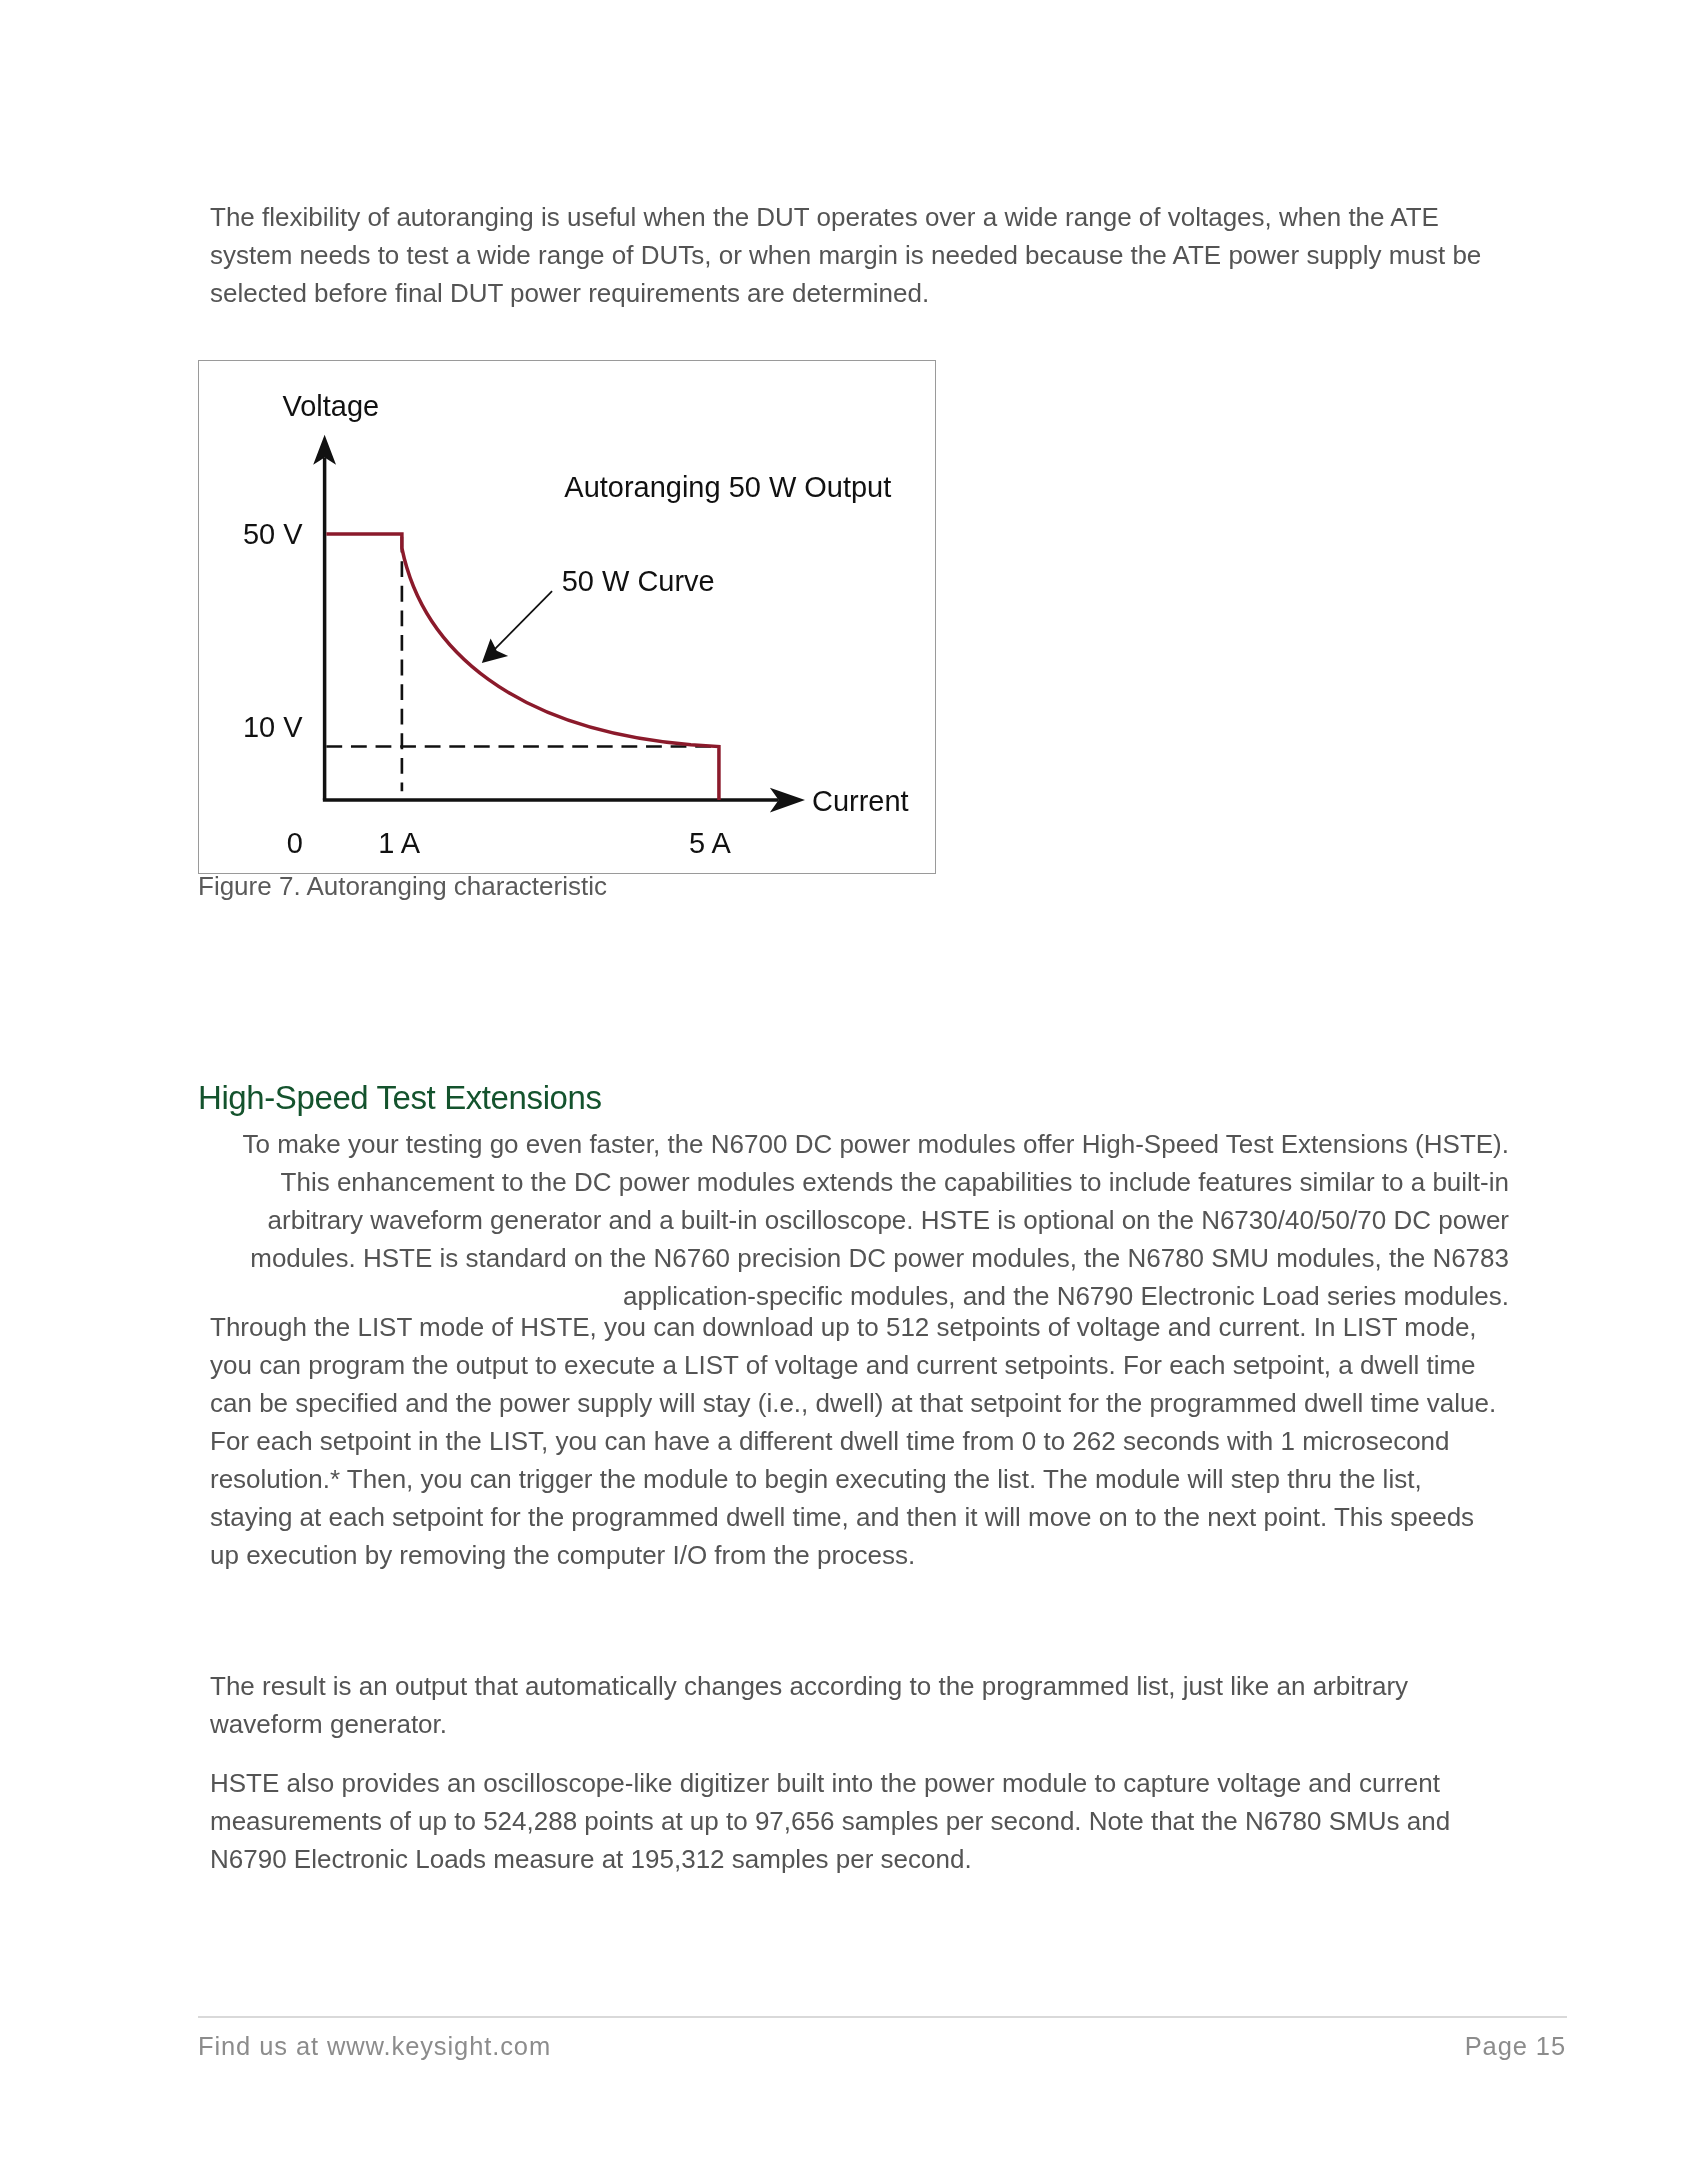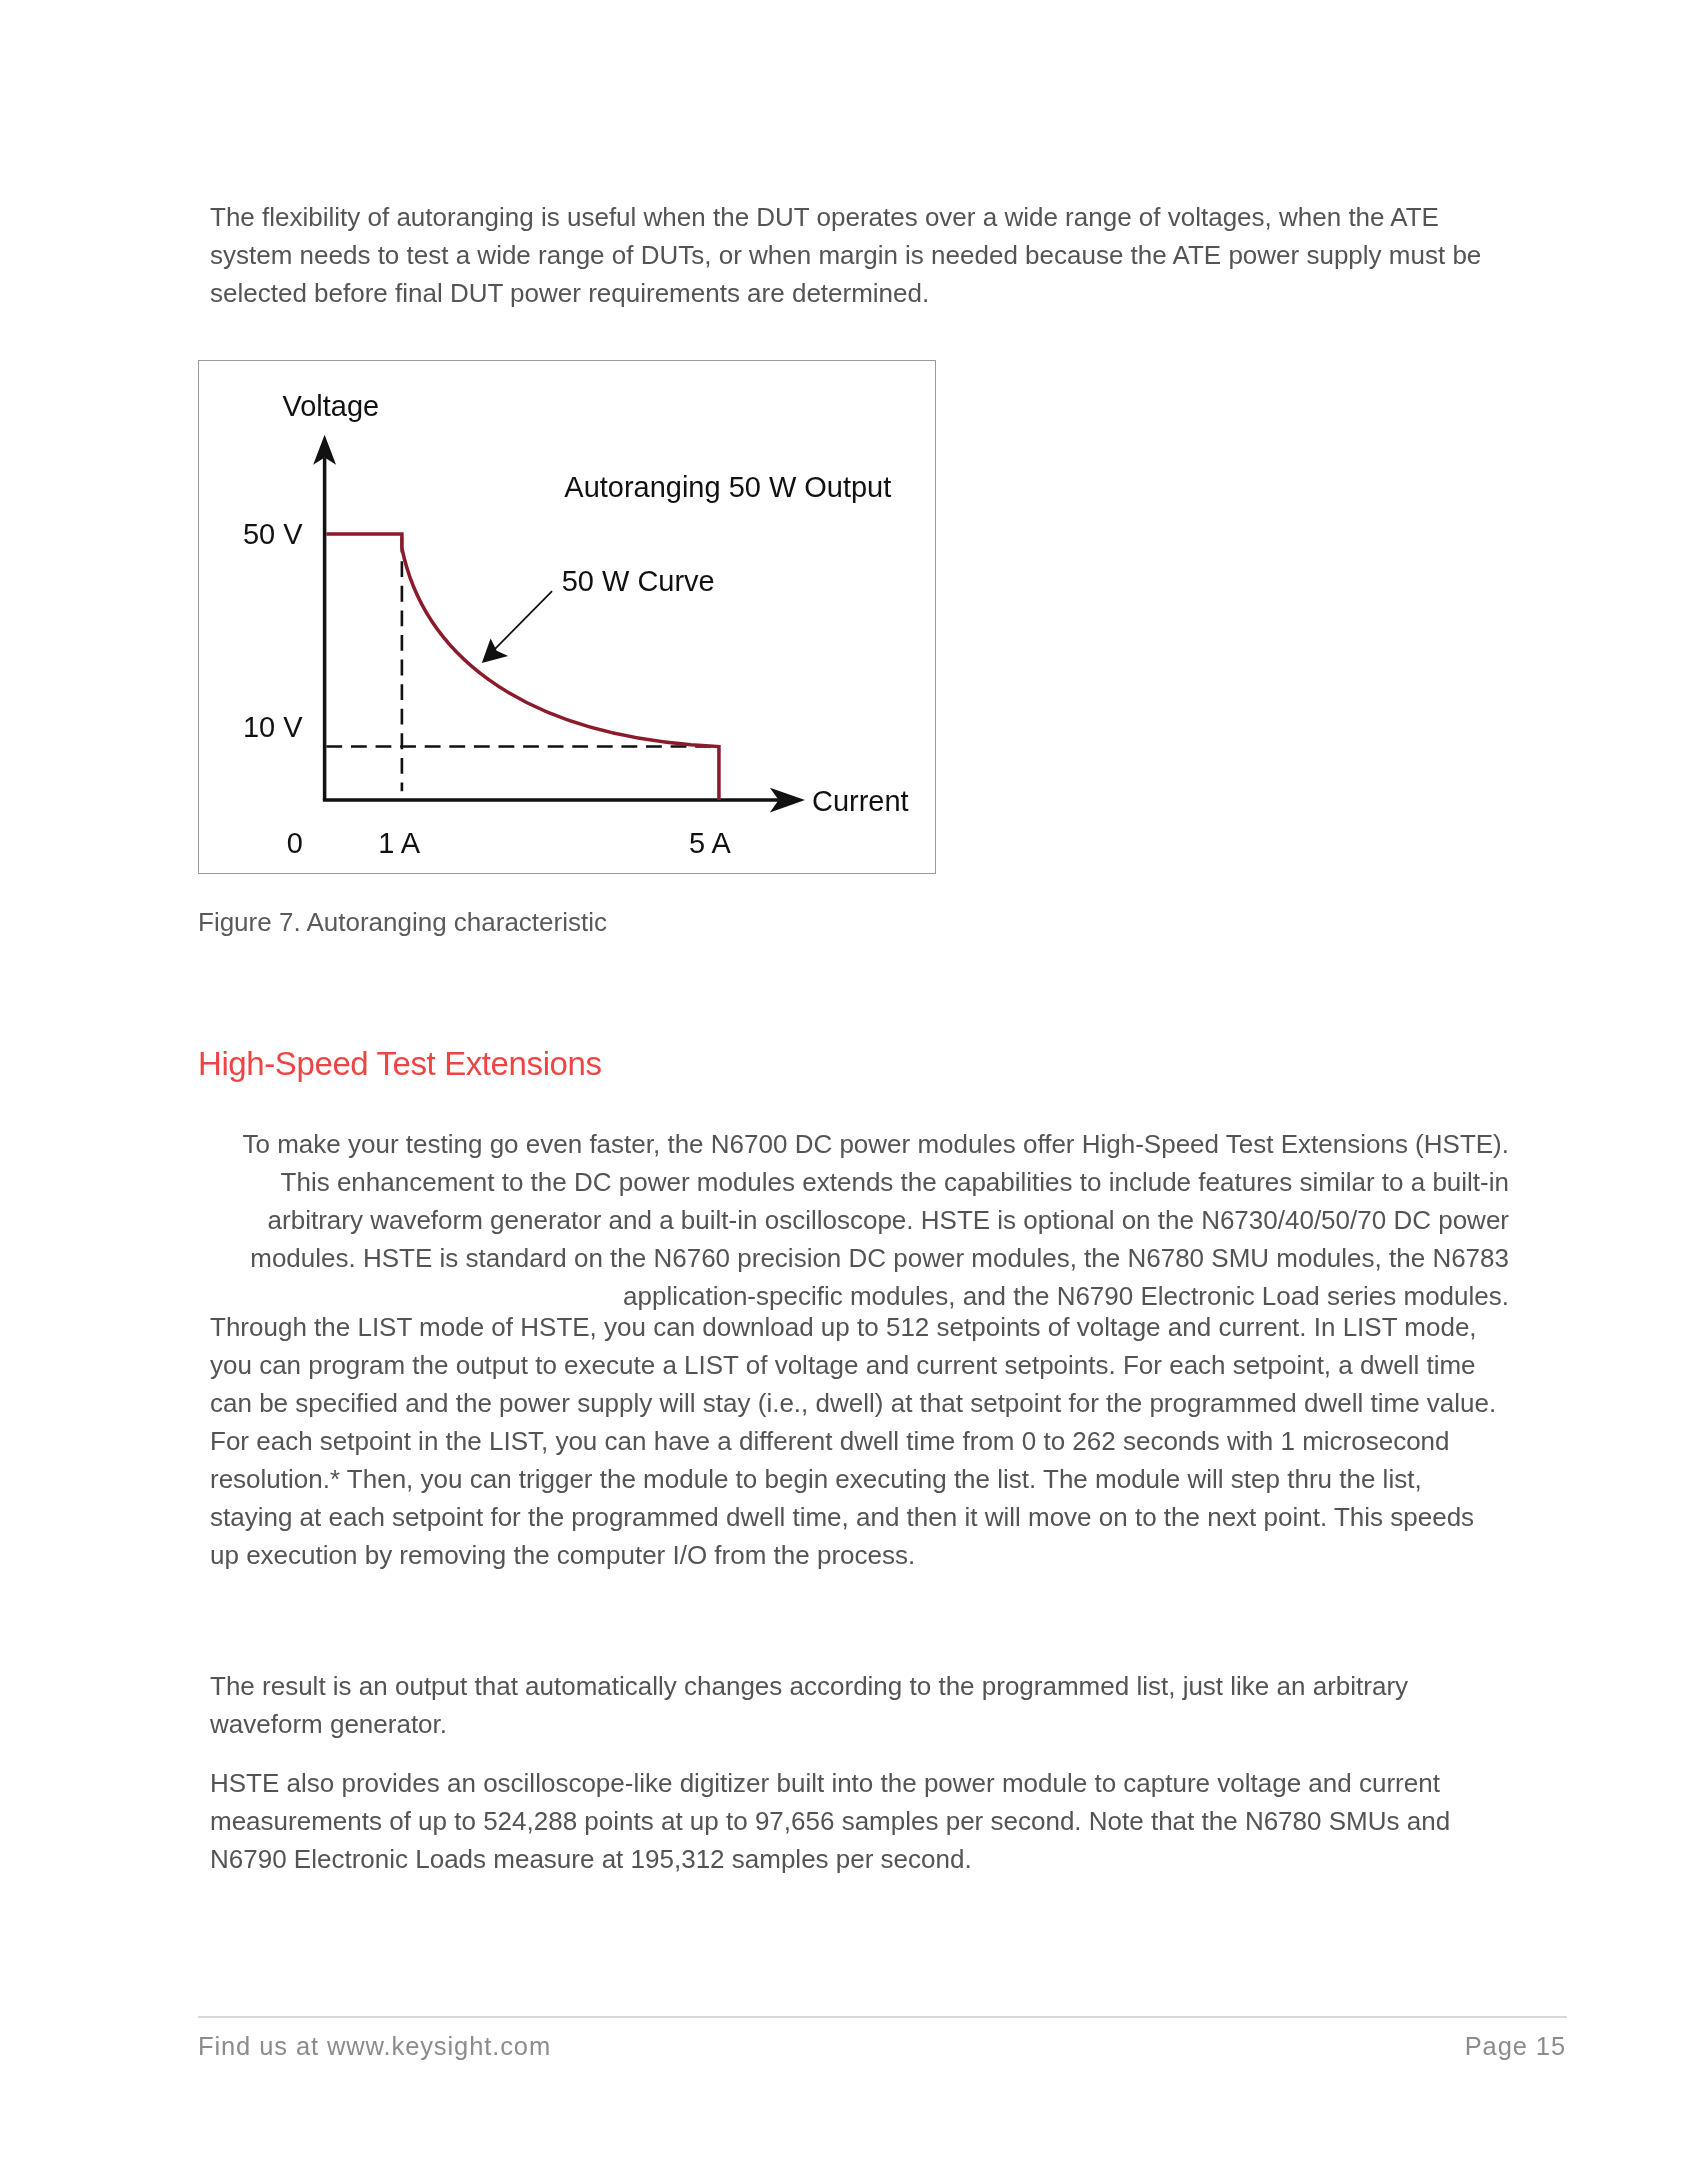--- a/index.html
+++ b/index.html
@@ -8,7 +8,7 @@
   #p-intro { top:186px; }
   #figure { position:absolute; left:198px; top:360px; width:736px; height:512px; border:1.8px solid #9a9a9a; background:#fff; }
   #figure svg { position:absolute; left:0; top:0; }
-  #caption { position:absolute; left:198px; top:907px; font-size:26px; color:#5a5a5a; }
+  #caption { position:absolute; left:198px; top:871px; font-size:26px; color:#5a5a5a; }
   #heading { position:absolute; left:198px; top:1045px; font-size:33px; color:#ef4444; margin:0; font-weight:normal; letter-spacing:-0.4px; }
   #p-hste1 { top:1113px;text-align:right; }
   #p-list { top:1296px; }

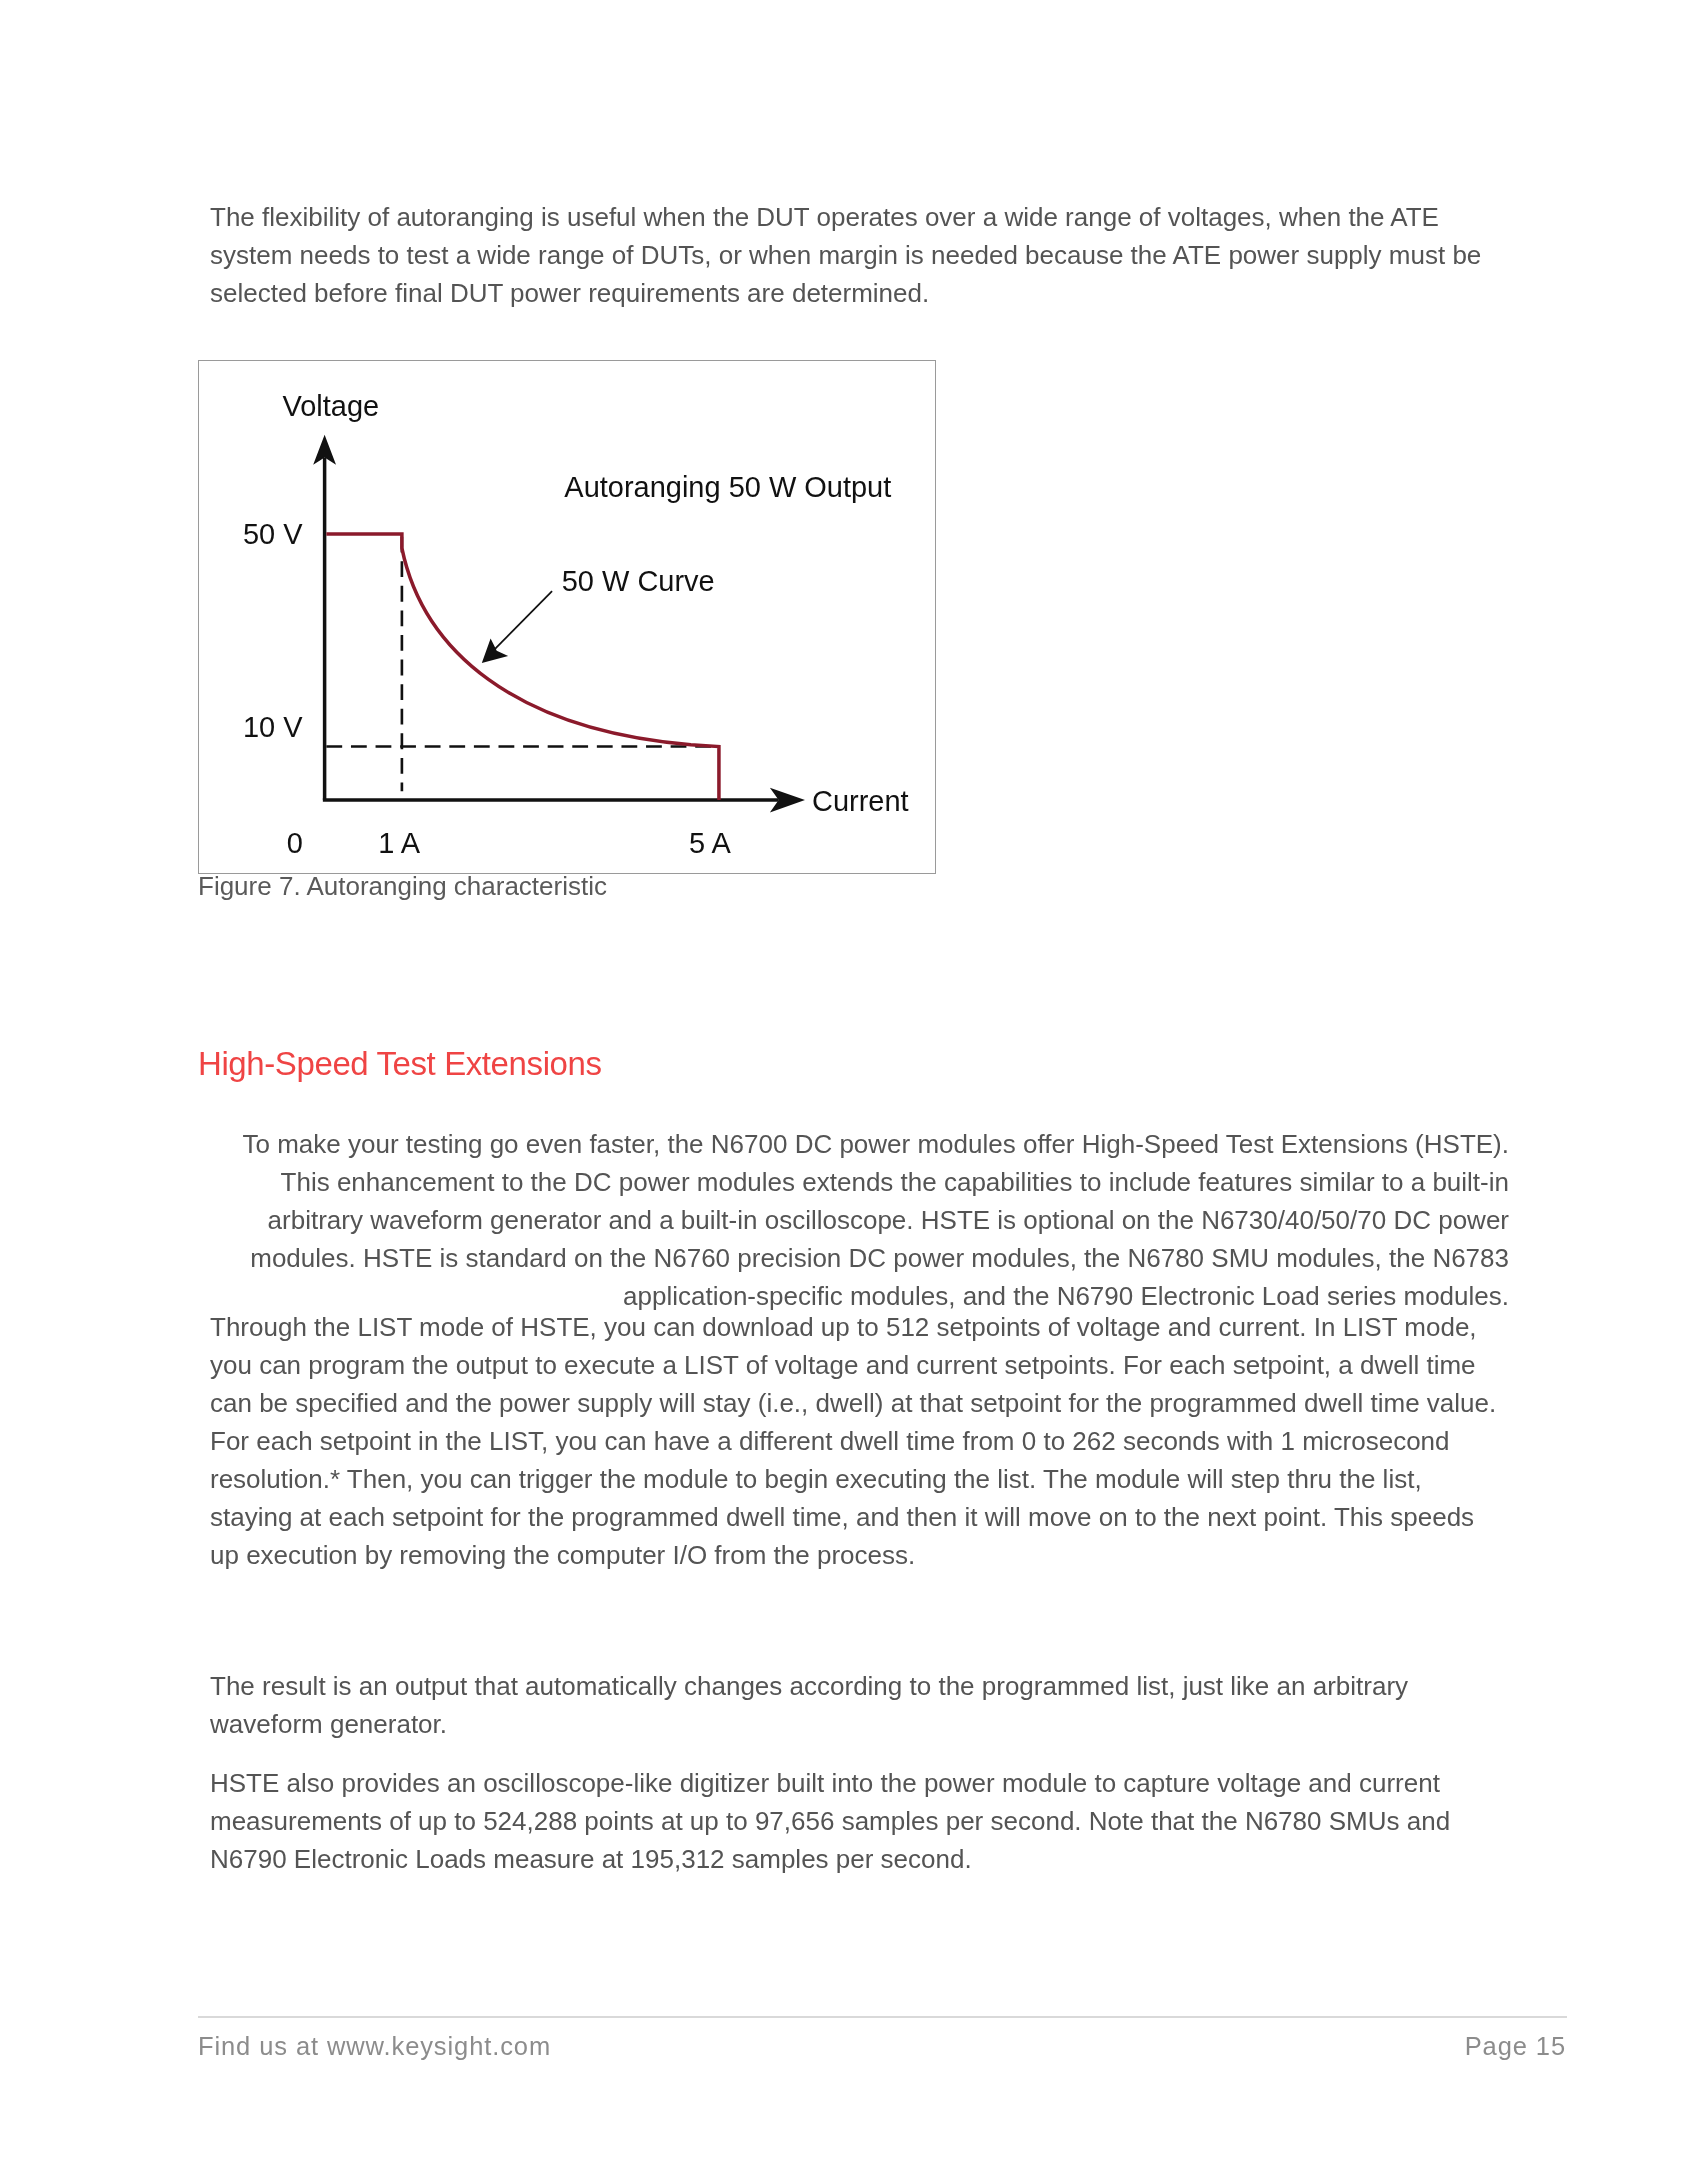--- a/index.html
+++ b/index.html
@@ -9,7 +9,7 @@
   #figure { position:absolute; left:198px; top:360px; width:736px; height:512px; border:1.8px solid #9a9a9a; background:#fff; }
   #figure svg { position:absolute; left:0; top:0; }
   #caption { position:absolute; left:198px; top:871px; font-size:26px; color:#5a5a5a; }
-  #heading { position:absolute; left:198px; top:1045px; font-size:33px; color:#ef4444; margin:0; font-weight:normal; letter-spacing:-0.4px; }
+  #heading { position:absolute; left:198px; top:1079px; font-size:33px; color:#14532d; margin:0; font-weight:normal; letter-spacing:-0.4px; }
   #p-hste1 { top:1113px;text-align:right; }
   #p-list { top:1296px; }
   #p-result { top:1655px; }

